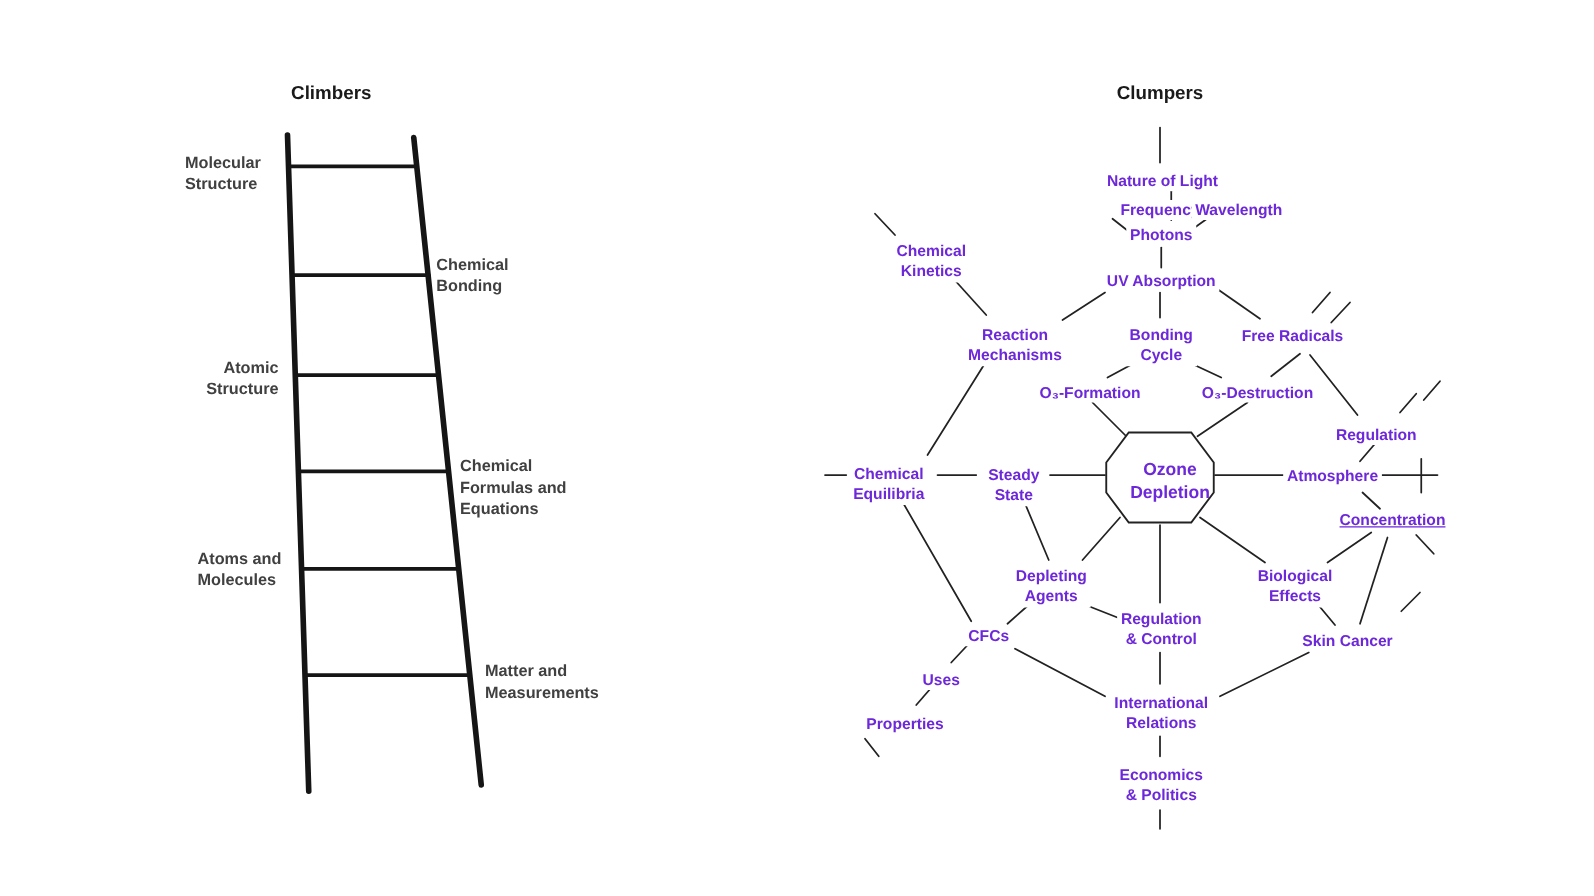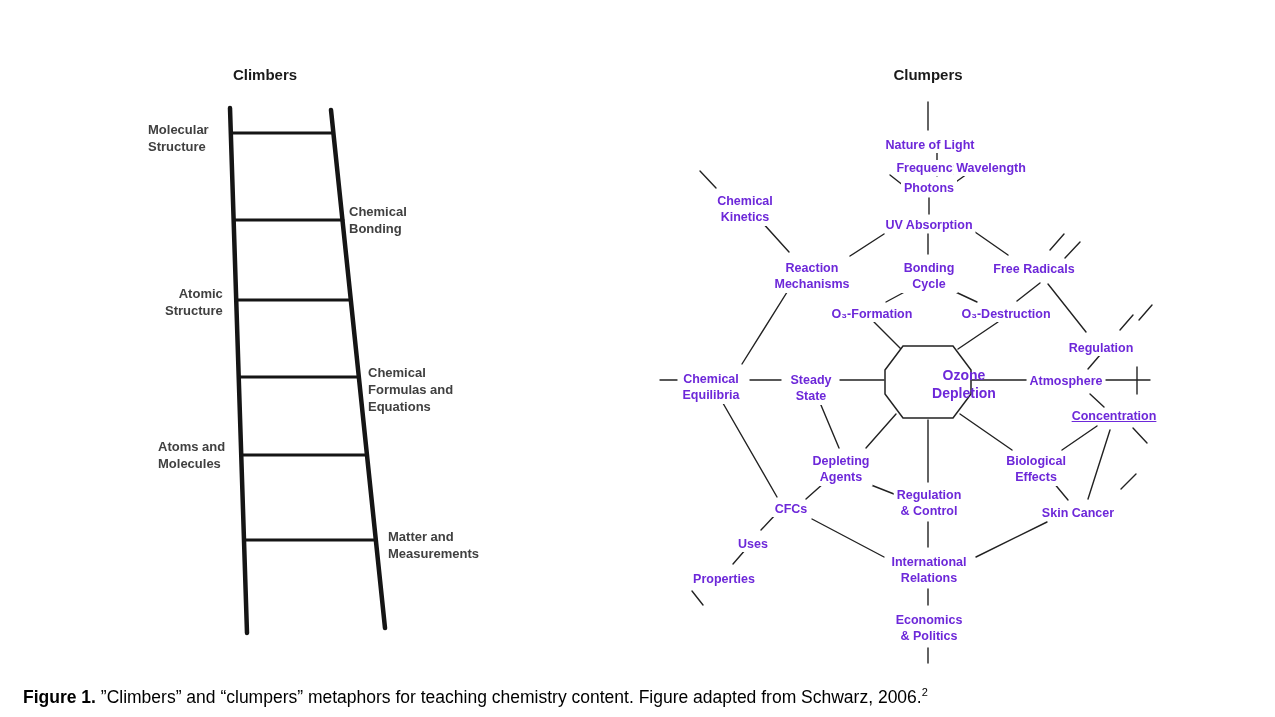--- a/index.html
+++ b/index.html
@@ -139,7 +139,7 @@
 Equilibria</div>
   <div class="node" style="left:811px;top:372px;">Steady
 State</div>
-  <div class="node center-node" style="left:964px;top:366px;">Ozone
+  <div class="node center-node" style="left:936px;top:366px;">Ozone
 Depletion</div>
   <div class="node" style="left:1066px;top:373px;">Atmosphere</div>
   <div class="node" style="left:1114px;top:408px;text-decoration:underline;">Concentration</div>

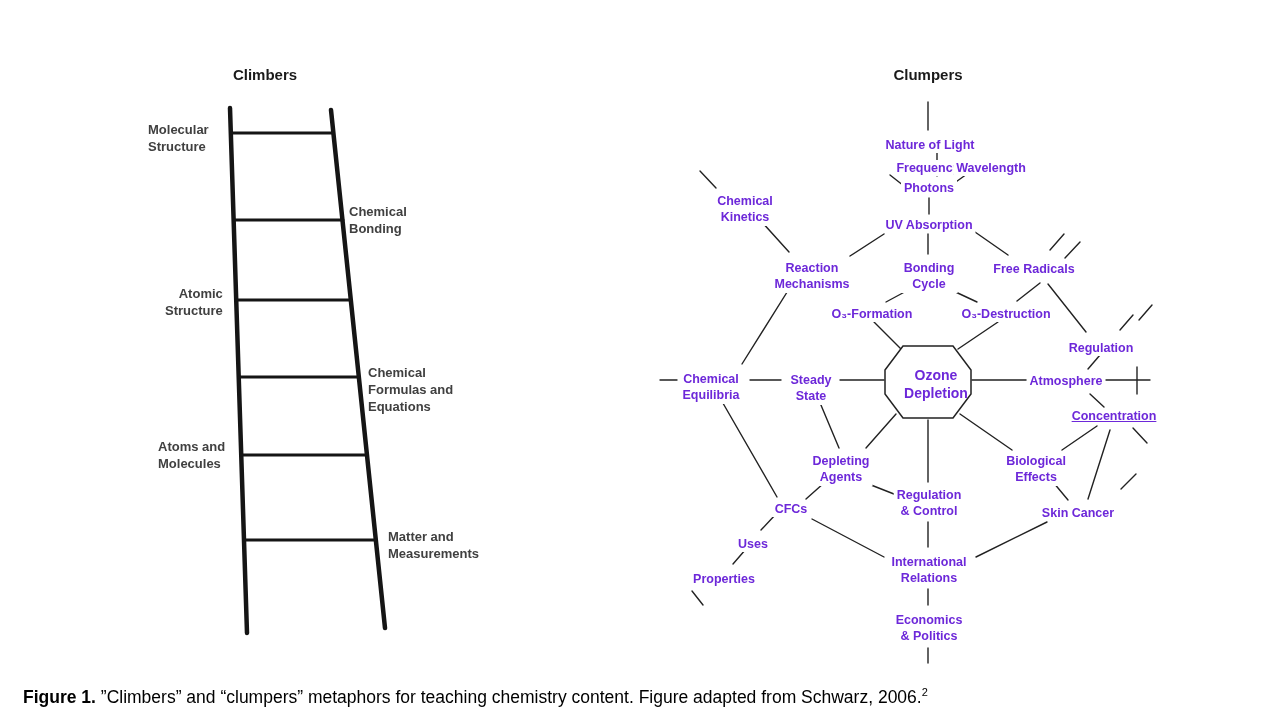--- a/index.html
+++ b/index.html
@@ -158,9 +158,6 @@
   <div class="node" style="left:929px;top:612px;">Economics
 &amp; Politics</div>
 
-  <div class="caption">
-    <span class="cap-label">Figure 1.</span><span> ”Climbers” and “clumpers” metaphors for teaching chemistry content. Figure adapted from Schwarz, 2006.</span><sup>2</sup>
-  </div>
 
 </div>
 

